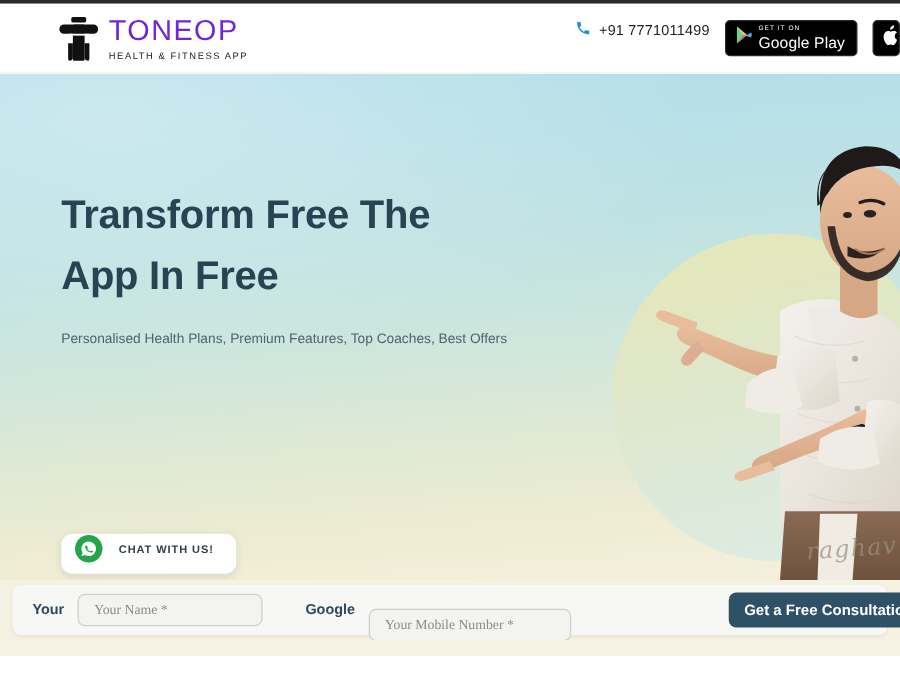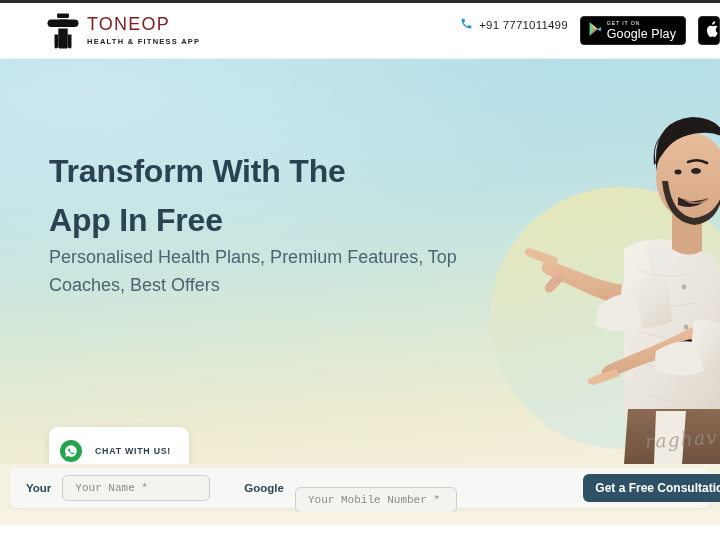--- a/index.html
+++ b/index.html
@@ -29,8 +29,8 @@
   .brand-mark { width:34px; height:38px; position:relative; flex:none; }
   .brand-text { margin-left:7px; }
   .brand-name {
-    font-size:18px; font-weight:400; letter-spacing:1.2px;
-    color:#7f1d1d; line-height:1; font-family:"Liberation Sans", sans-serif;
+    font-size:23px; font-weight:400; letter-spacing:1.2px;
+    color:#6d28d9; line-height:1; font-family:"Liberation Sans", sans-serif;
   }
   .brand-tag {
     font-size:7.5px; letter-spacing:1.25px; color:#222;

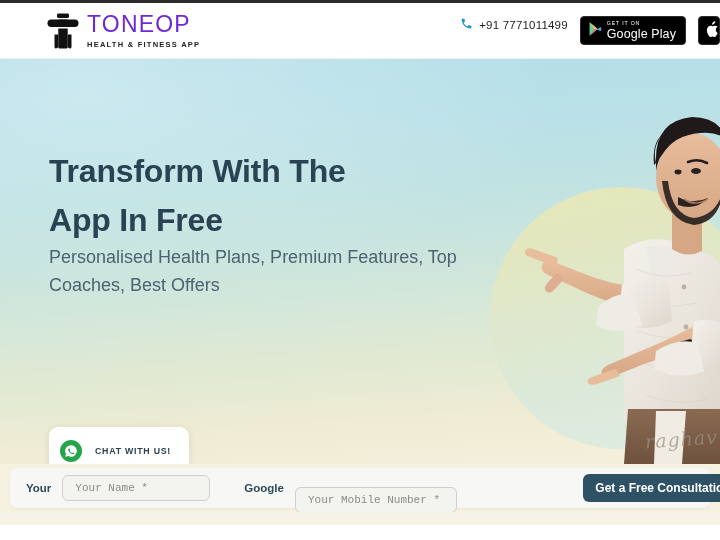--- a/index.html
+++ b/index.html
@@ -34,7 +34,7 @@
   }
   .brand-tag {
     font-size:7.5px; letter-spacing:1.25px; color:#222;
-    margin-top:4px; font-weight:700;
+    margin-top:4px; font-weight:400;
   }
   .header-right {
     margin-left:auto; display:flex; align-items:flex-start; gap:12px;

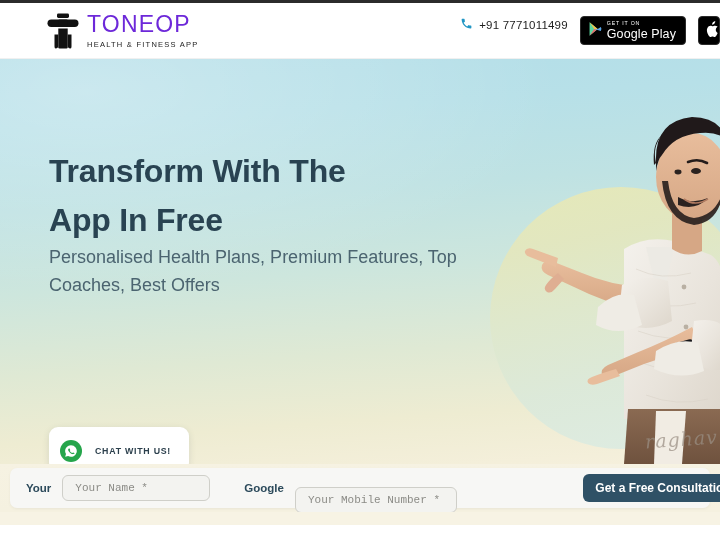--- a/index.html
+++ b/index.html
@@ -291,7 +291,7 @@
 
     <div class="hero-copy">
       <h1 class="headline">
-        <span class="hl-line">Transform With The</span>
+        <span class="hl-line">Transform Free The</span>
         <span class="hl-line">App In Free</span>
       </h1>
       <p class="subhead">Personalised Health Plans, Premium Features, Top Coaches, Best Offers</p>

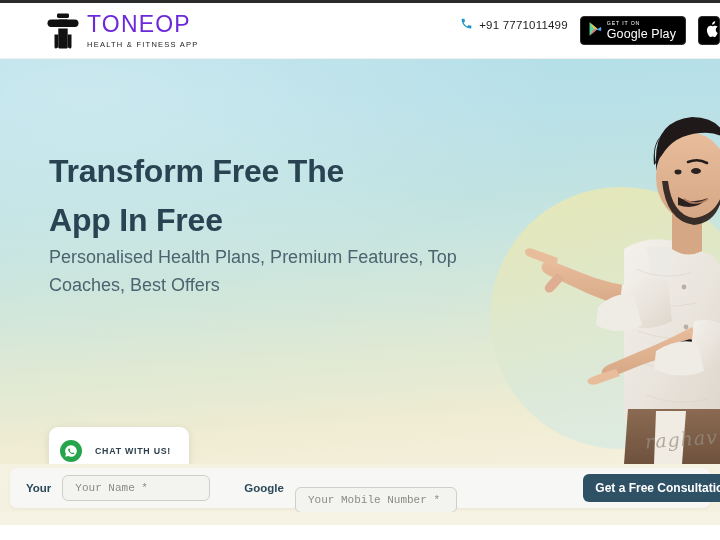--- a/index.html
+++ b/index.html
@@ -81,7 +81,7 @@
   }
   .headline .hl-line { display:block; white-space:nowrap; }
   .subhead {
-    font-size:18px; color:#4b6470;
+    margin-top:19px; font-size:11px; color:#4b6470;
     line-height:1.55; font-weight:400; max-width:410px;
   }
 

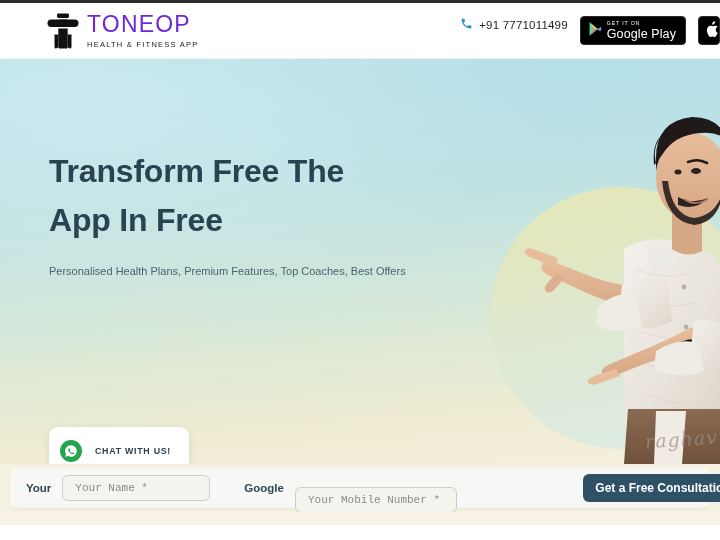--- a/index.html
+++ b/index.html
@@ -89,7 +89,7 @@
     position:absolute; left:49px; top:368px;
     display:inline-flex; align-items:center; gap:13px;
     background:#fff; border-radius:9px;
-    padding:13px 18px 9px 11px;
+    padding:1px 18px 9px 11px;
     box-shadow:0 2px 7px rgba(40,60,70,.13);
   }
   .wa-icon { width:22px; height:22px; border-radius:50%; background:#25a54b; position:relative; flex:none; }

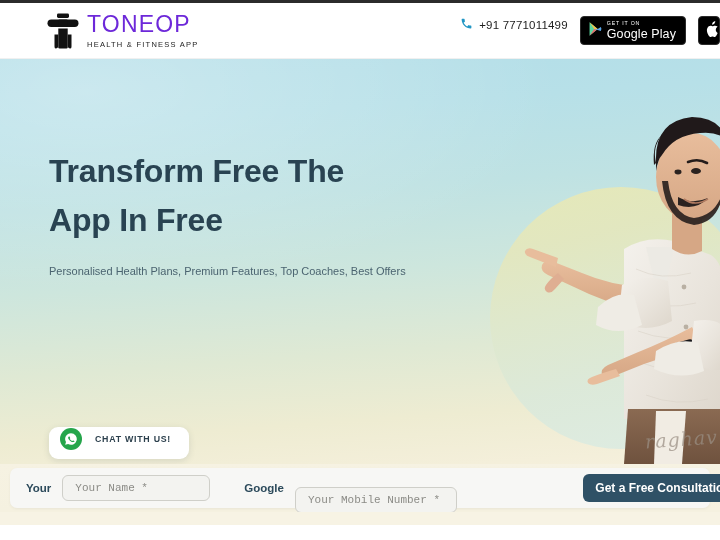--- a/index.html
+++ b/index.html
@@ -129,7 +129,7 @@
     height:26px; border:1px solid #cfcfc9; border-radius:6px;
     background:#f3f3f0; padding:0 12px;
     font-size:11px; color:#8b8b86;
-    font-family:Liberation Mono, monospace;
+    font-family:Liberation Serif, serif;
     display:flex; align-items:center;
   }
   .input-name { width:148px; margin-right:34px; }

